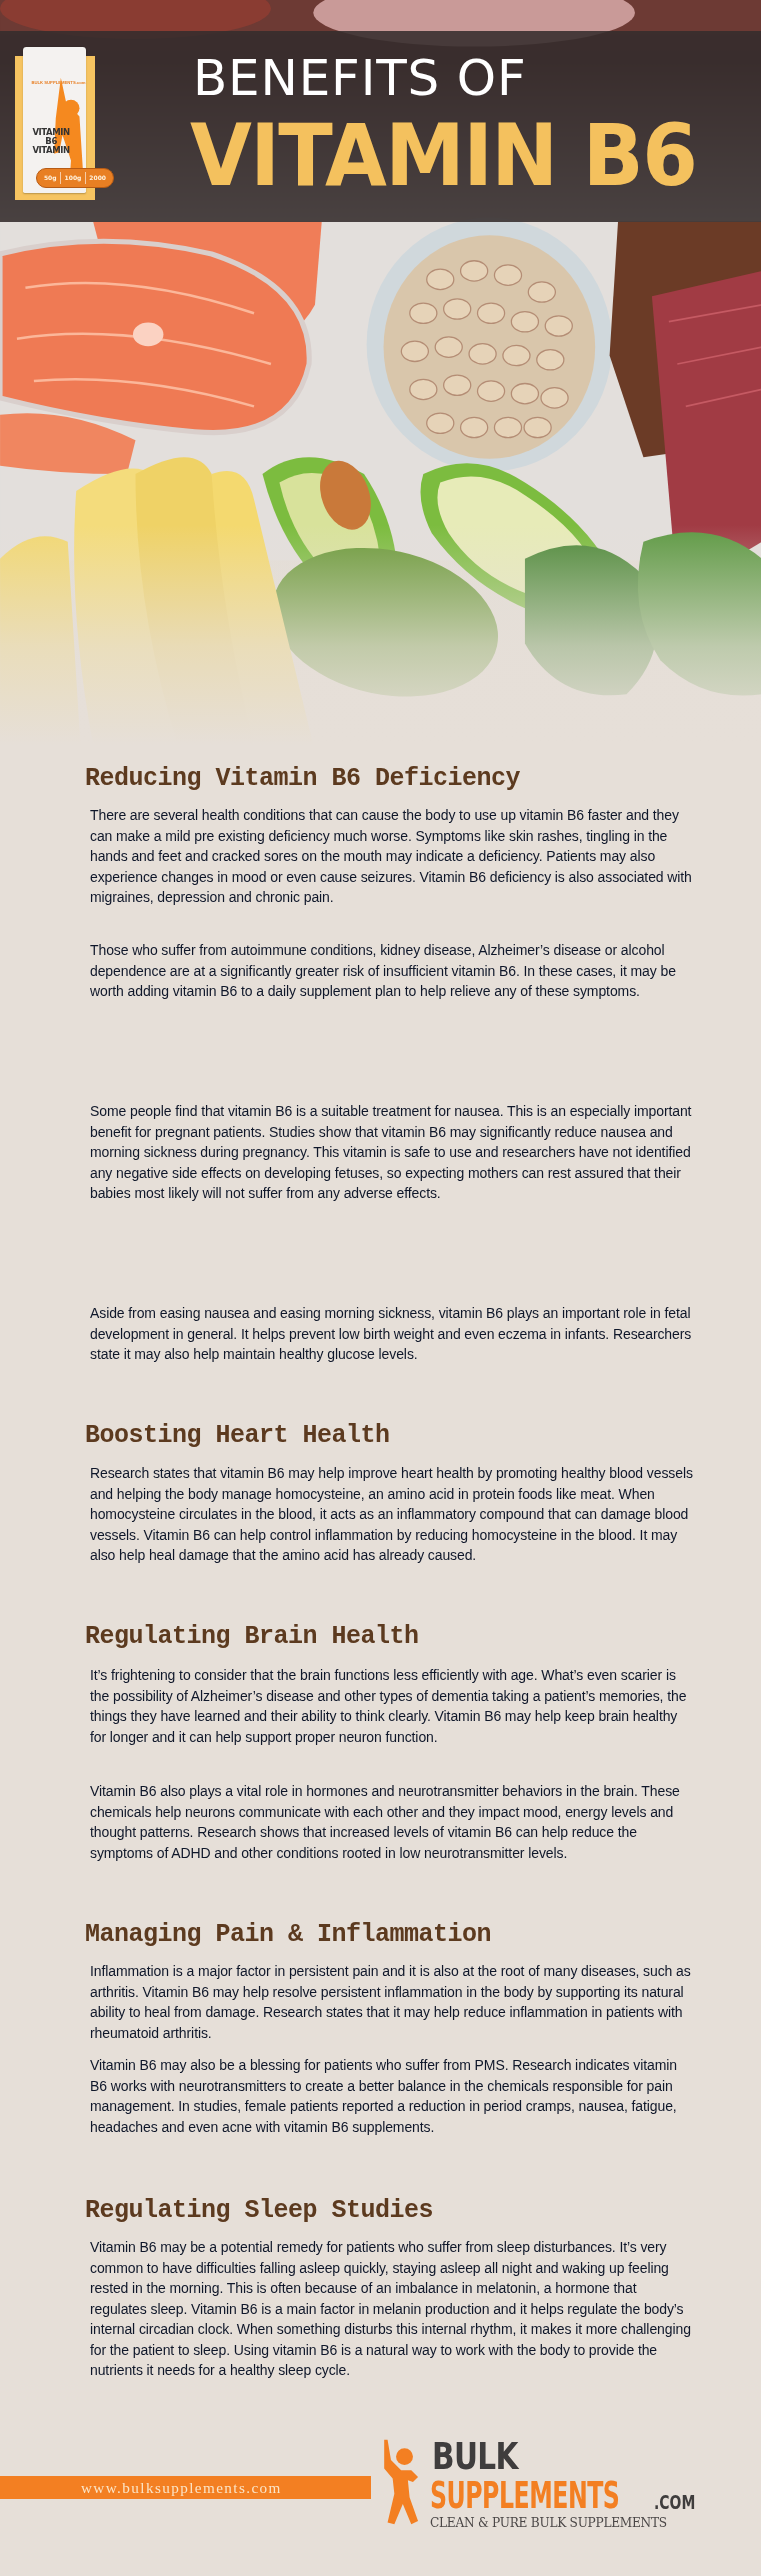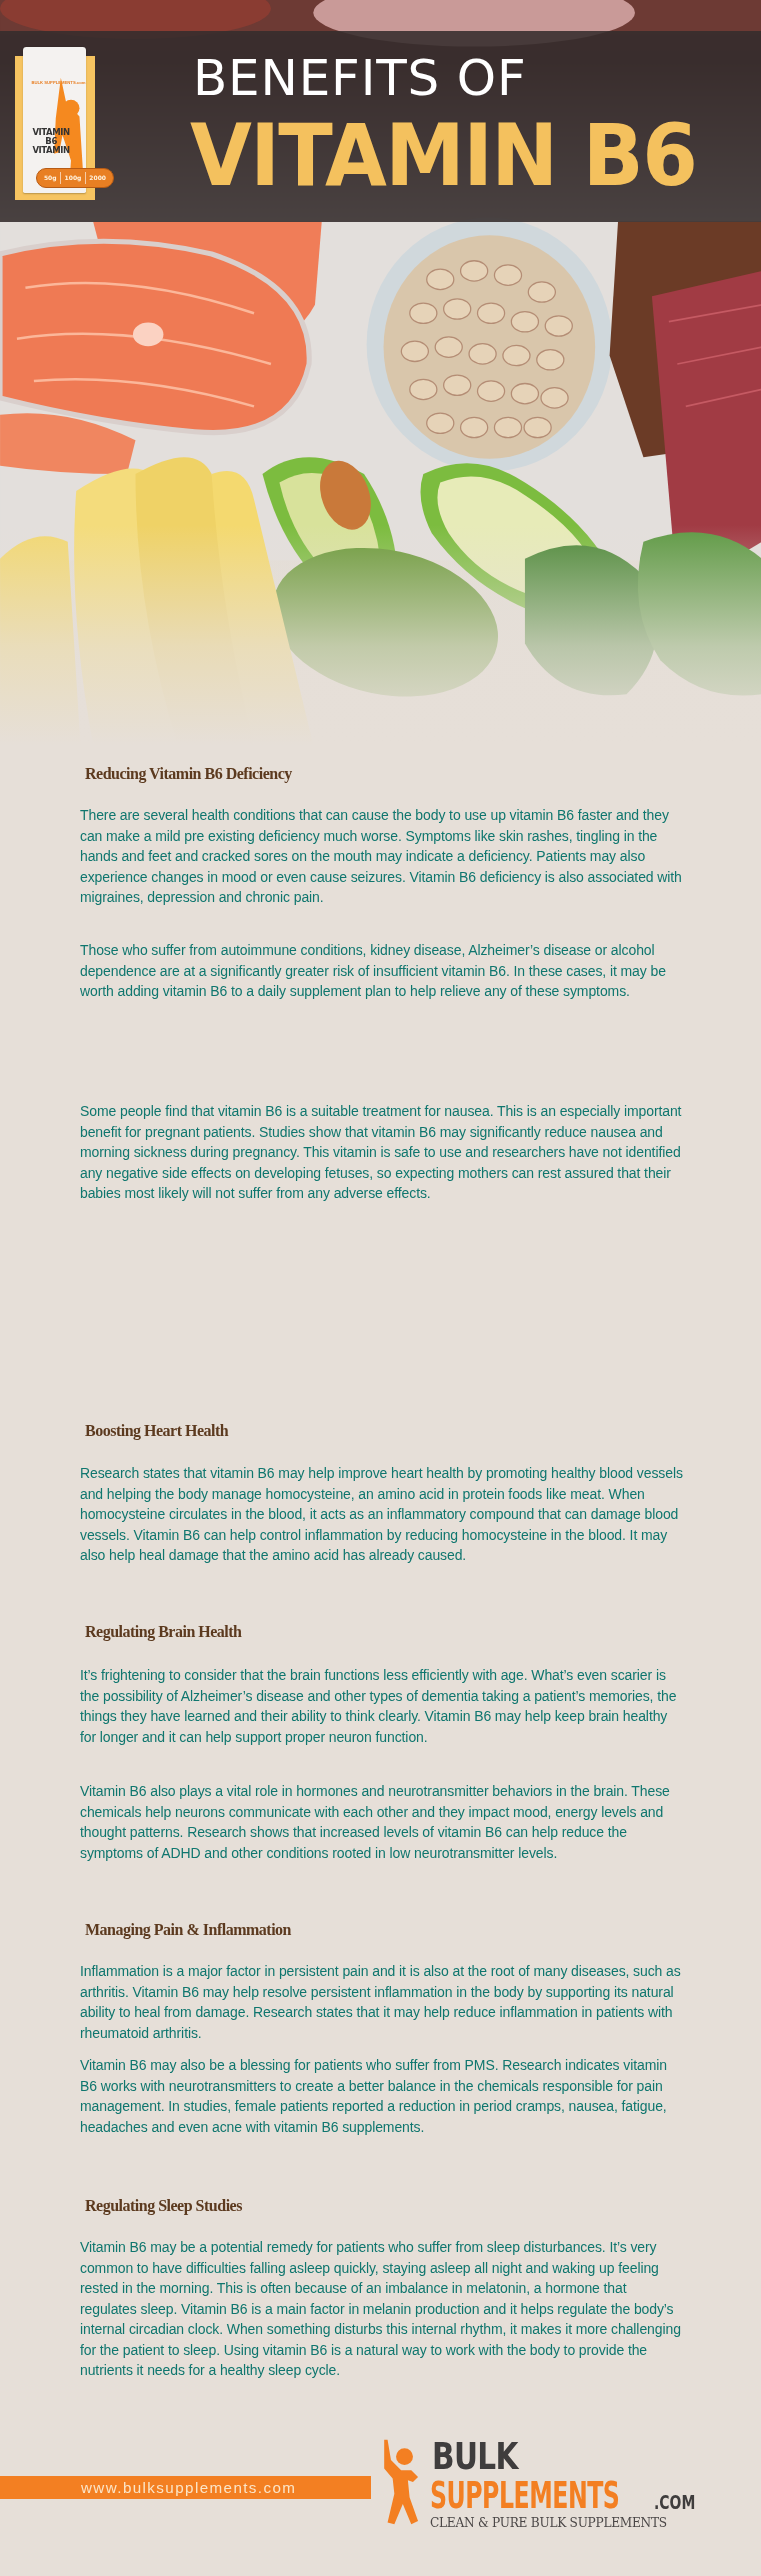--- a/index.html
+++ b/index.html
@@ -28,7 +28,7 @@
 
     .title-line1 { position: absolute; left: 193px; top: 54px; font-family: "DejaVu Sans", sans-serif; font-size: 49px; color: #ffffff; letter-spacing: 0.8px; font-weight: normal; line-height: 1; transform: scaleX(1.02); transform-origin: left; }
     .title-line2 { position: absolute; left: 190px; top: 113px; font-family: "DejaVu Sans", sans-serif; font-weight: bold; font-size: 85px; color: #f4c15e; line-height: 1; letter-spacing: -1.7px; transform: scaleX(0.94); transform-origin: left; }
-    .section-title { position: absolute; left: 85px; font-family: Liberation Serif, serif; font-size: 16px; color: #5c3a1f; letter-spacing: -0.5px; line-height: 1; white-space: nowrap; }
+    .section-title { position: absolute; left: 85px; font-family: Liberation Mono, monospace; font-size: 25px; color: #5c3a1f; letter-spacing: -0.5px; line-height: 1; white-space: nowrap; }
     .para { position: absolute; left: 80px; width: 606px; font-family: "Liberation Sans", sans-serif; font-size: 14px; line-height: 20.5px; color: #0f766e; letter-spacing: -0.1px; }
 
     

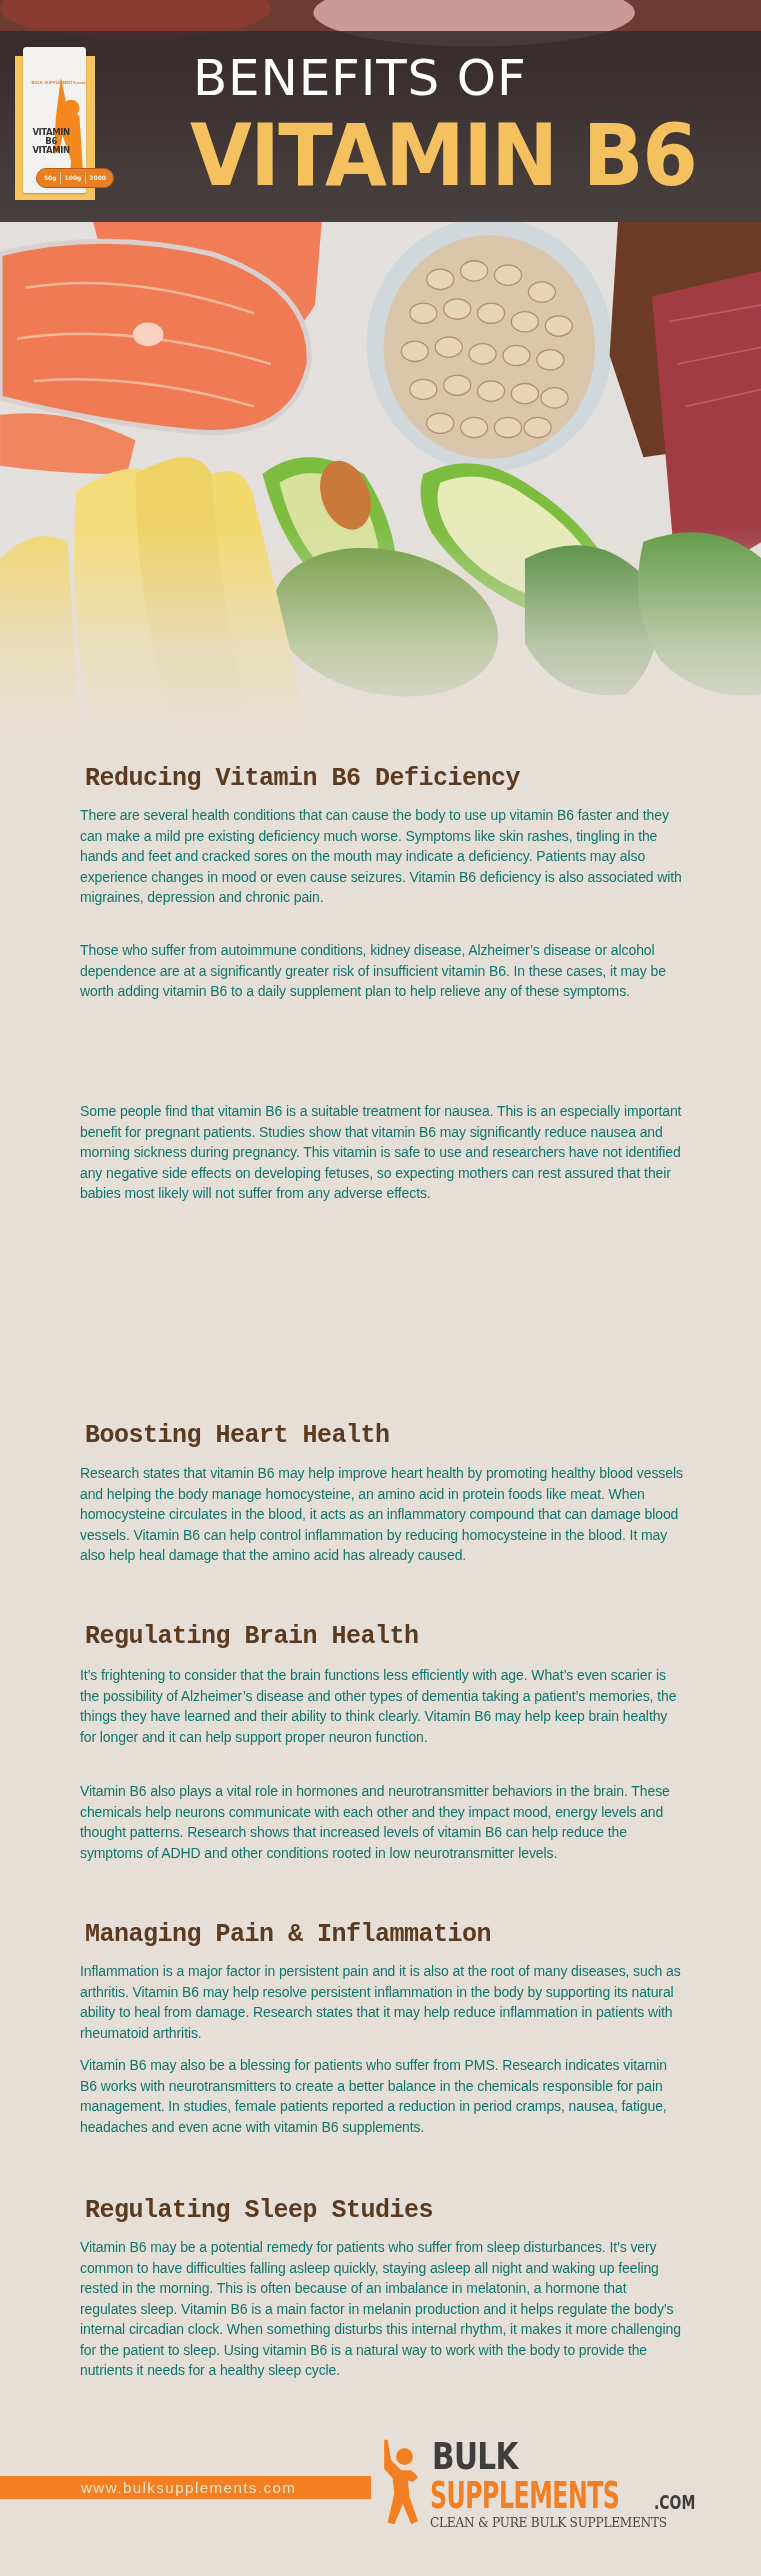--- a/index.html
+++ b/index.html
@@ -29,7 +29,7 @@
     .title-line1 { position: absolute; left: 193px; top: 54px; font-family: "DejaVu Sans", sans-serif; font-size: 49px; color: #ffffff; letter-spacing: 0.8px; font-weight: normal; line-height: 1; transform: scaleX(1.02); transform-origin: left; }
     .title-line2 { position: absolute; left: 190px; top: 113px; font-family: "DejaVu Sans", sans-serif; font-weight: bold; font-size: 85px; color: #f4c15e; line-height: 1; letter-spacing: -1.7px; transform: scaleX(0.94); transform-origin: left; }
     .section-title { position: absolute; left: 85px; font-family: Liberation Mono, monospace; font-size: 25px; color: #5c3a1f; letter-spacing: -0.5px; line-height: 1; white-space: nowrap; }
-    .para { position: absolute; left: 80px; width: 606px; font-family: "Liberation Sans", sans-serif; font-size: 14px; line-height: 20.5px; color: #0f766e; letter-spacing: -0.1px; }
+    .para { position: absolute; left: 90px; width: 606px; font-family: "Liberation Sans", sans-serif; font-size: 14px; line-height: 20.5px; color: #0f172a; letter-spacing: -0.1px; }
 
     
     .url-bar { position: absolute; left: 0; top: 2476px; width: 371px; height: 23px; background: #f37f22; }

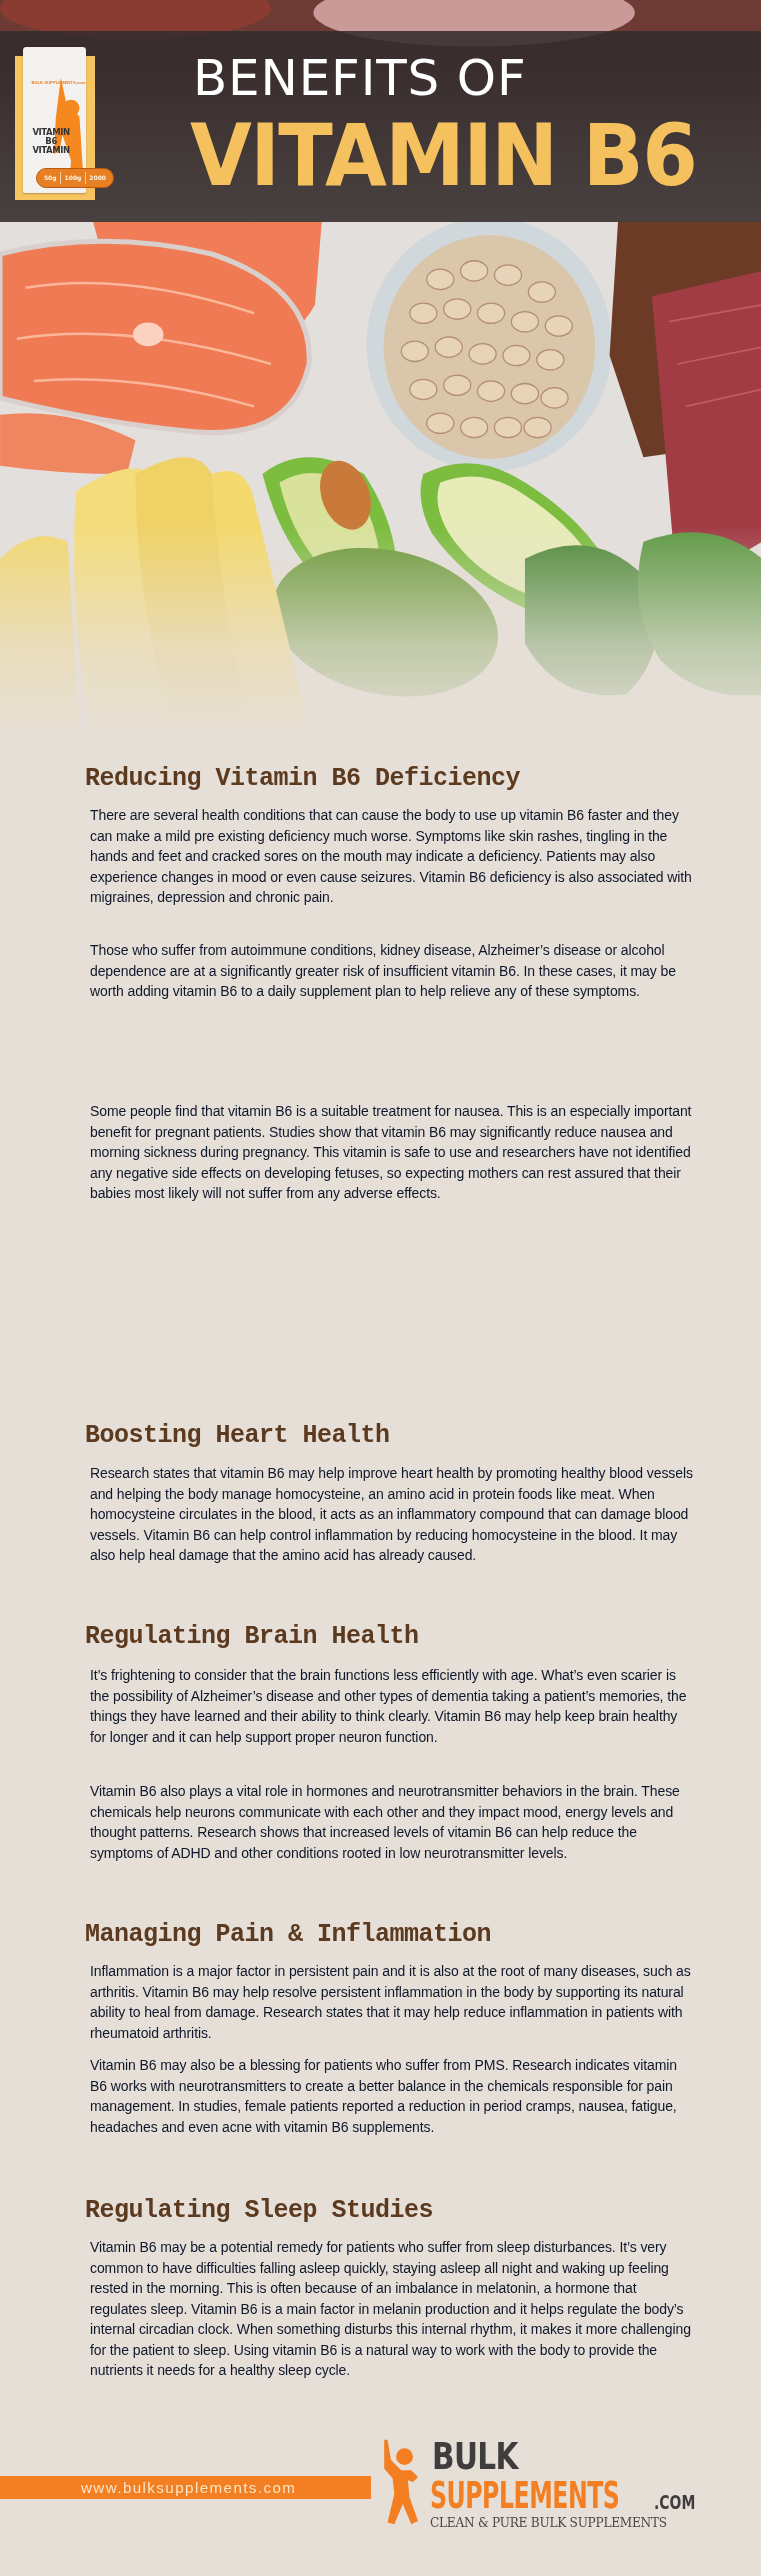--- a/index.html
+++ b/index.html
@@ -142,6 +142,7 @@
 
   <p class="para" style="top:1101px">Some people find that vitamin B6 is a suitable treatment for nausea. This is an especially important benefit for pregnant patients. Studies show that vitamin B6 may significantly reduce nausea and morning sickness during pregnancy. This vitamin is safe to use and researchers have not identified any negative side effects on developing fetuses, so expecting mothers can rest assured that their babies most likely will not suffer from any adverse effects.</p>
 
+  <p class="para" style="top:1303px">Aside from easing nausea and easing morning sickness, vitamin B6 plays an important role in fetal development in general. It helps prevent low birth weight and even eczema in infants. Researchers state it may also help maintain healthy glucose levels.</p>
 
   <h2 class="section-title" style="top:1423px">Boosting Heart Health</h2>
   <p class="para" style="top:1463px">Research states that vitamin B6 may help improve heart health by promoting healthy blood vessels and helping the body manage homocysteine, an amino acid in protein foods like meat. When homocysteine circulates in the blood, it acts as an inflammatory compound that can damage blood vessels. Vitamin B6 can help control inflammation by reducing homocysteine in the blood. It may also help heal damage that the amino acid has already caused.</p>

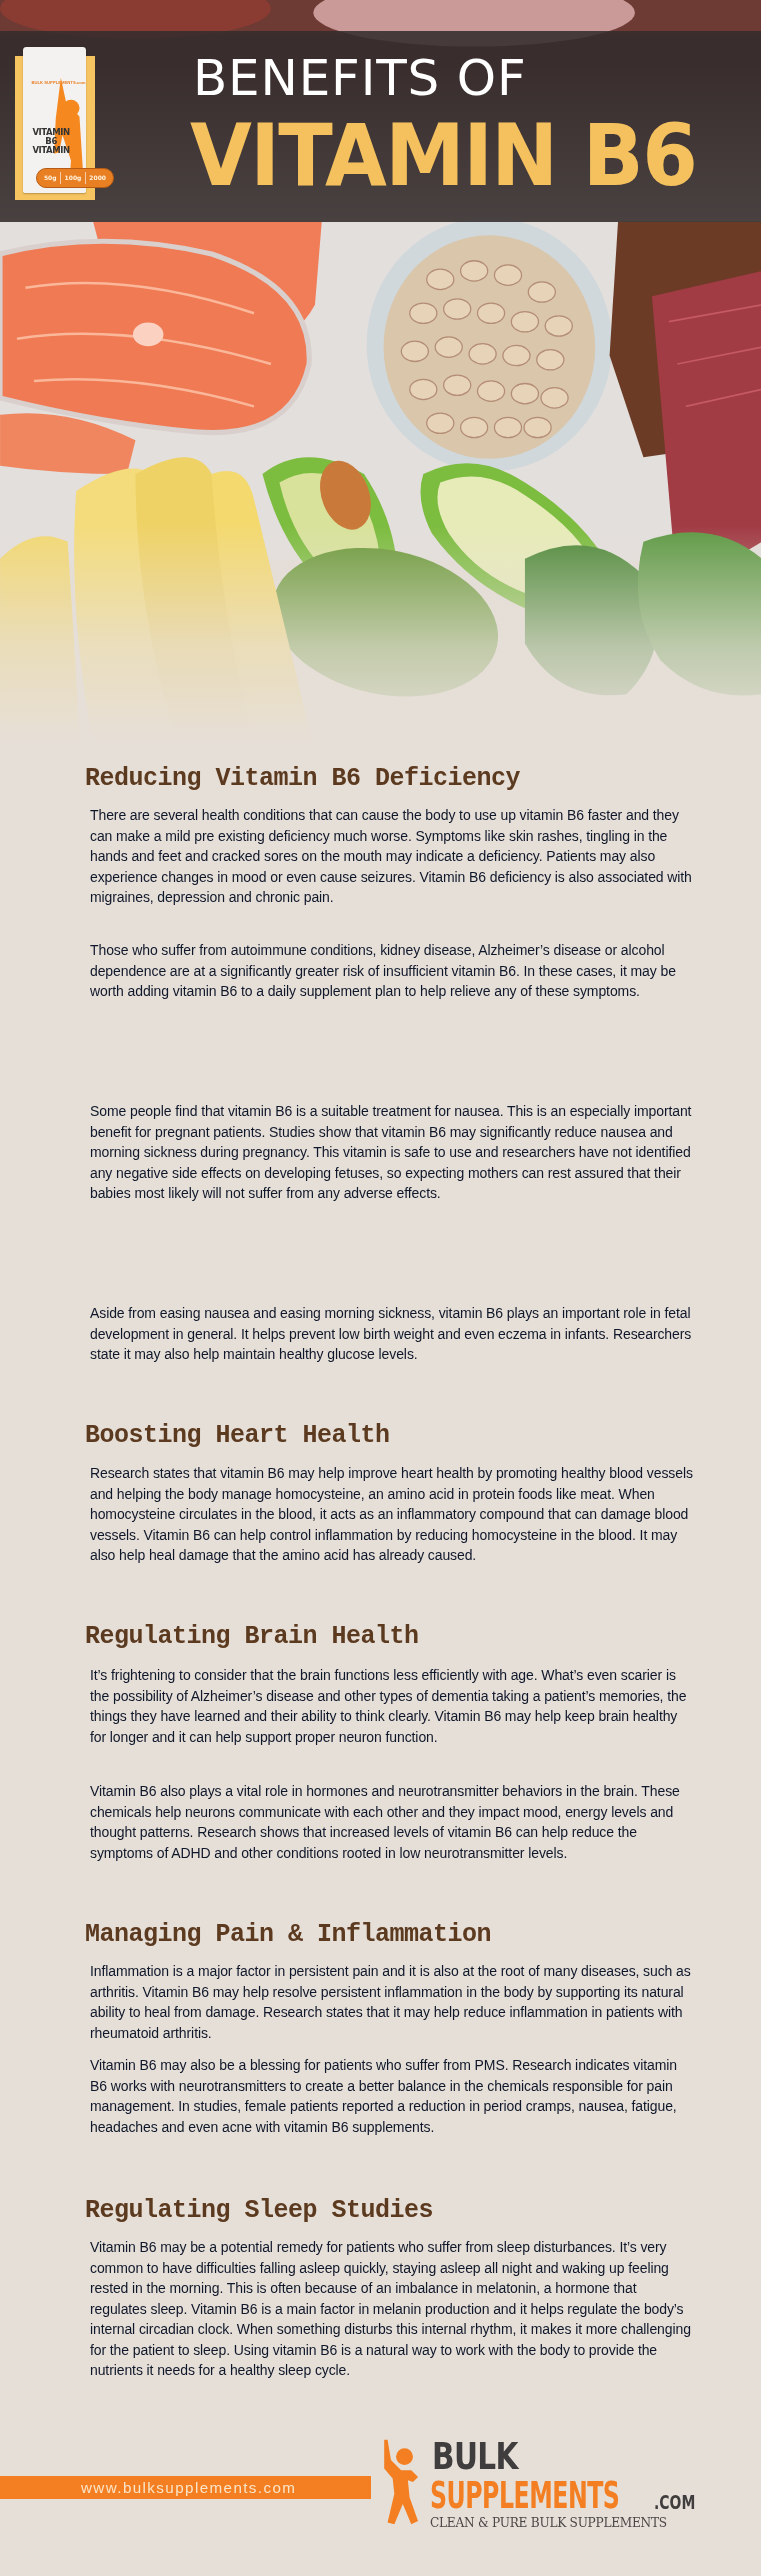--- a/index.html
+++ b/index.html
@@ -33,7 +33,7 @@
 
     
     .url-bar { position: absolute; left: 0; top: 2476px; width: 371px; height: 23px; background: #f37f22; }
-    .url-text { position: absolute; left: 81px; top: 2477px; font-family: Liberation Sans, sans-serif; font-size: 15.2px; color: #fbe5c8; letter-spacing: 1.4px; line-height: 21px; }
+    .url-text { position: absolute; left: 81px; top: 2477px; font-family: Liberation Serif, serif; font-size: 15.2px; color: #fbe5c8; letter-spacing: 1.4px; line-height: 21px; }
     .logo-figure { position: absolute; left: 379px; top: 2438px; width: 51px; height: 88px; }
     .logo-bulk { position: absolute; left: 432px; top: 2438px; font-family: "DejaVu Sans", sans-serif; font-weight: bold; font-size: 37px; color: #3f3d3d; line-height: 1; letter-spacing: -0.8px; transform: scaleX(0.8); transform-origin: left; }
     .logo-supp { position: absolute; left: 430px; top: 2477px; font-family: "DejaVu Sans", sans-serif; font-weight: bold; font-size: 37px; color: #f37f22; line-height: 1; letter-spacing: -0.8px; transform: scaleX(0.64); transform-origin: left; }

